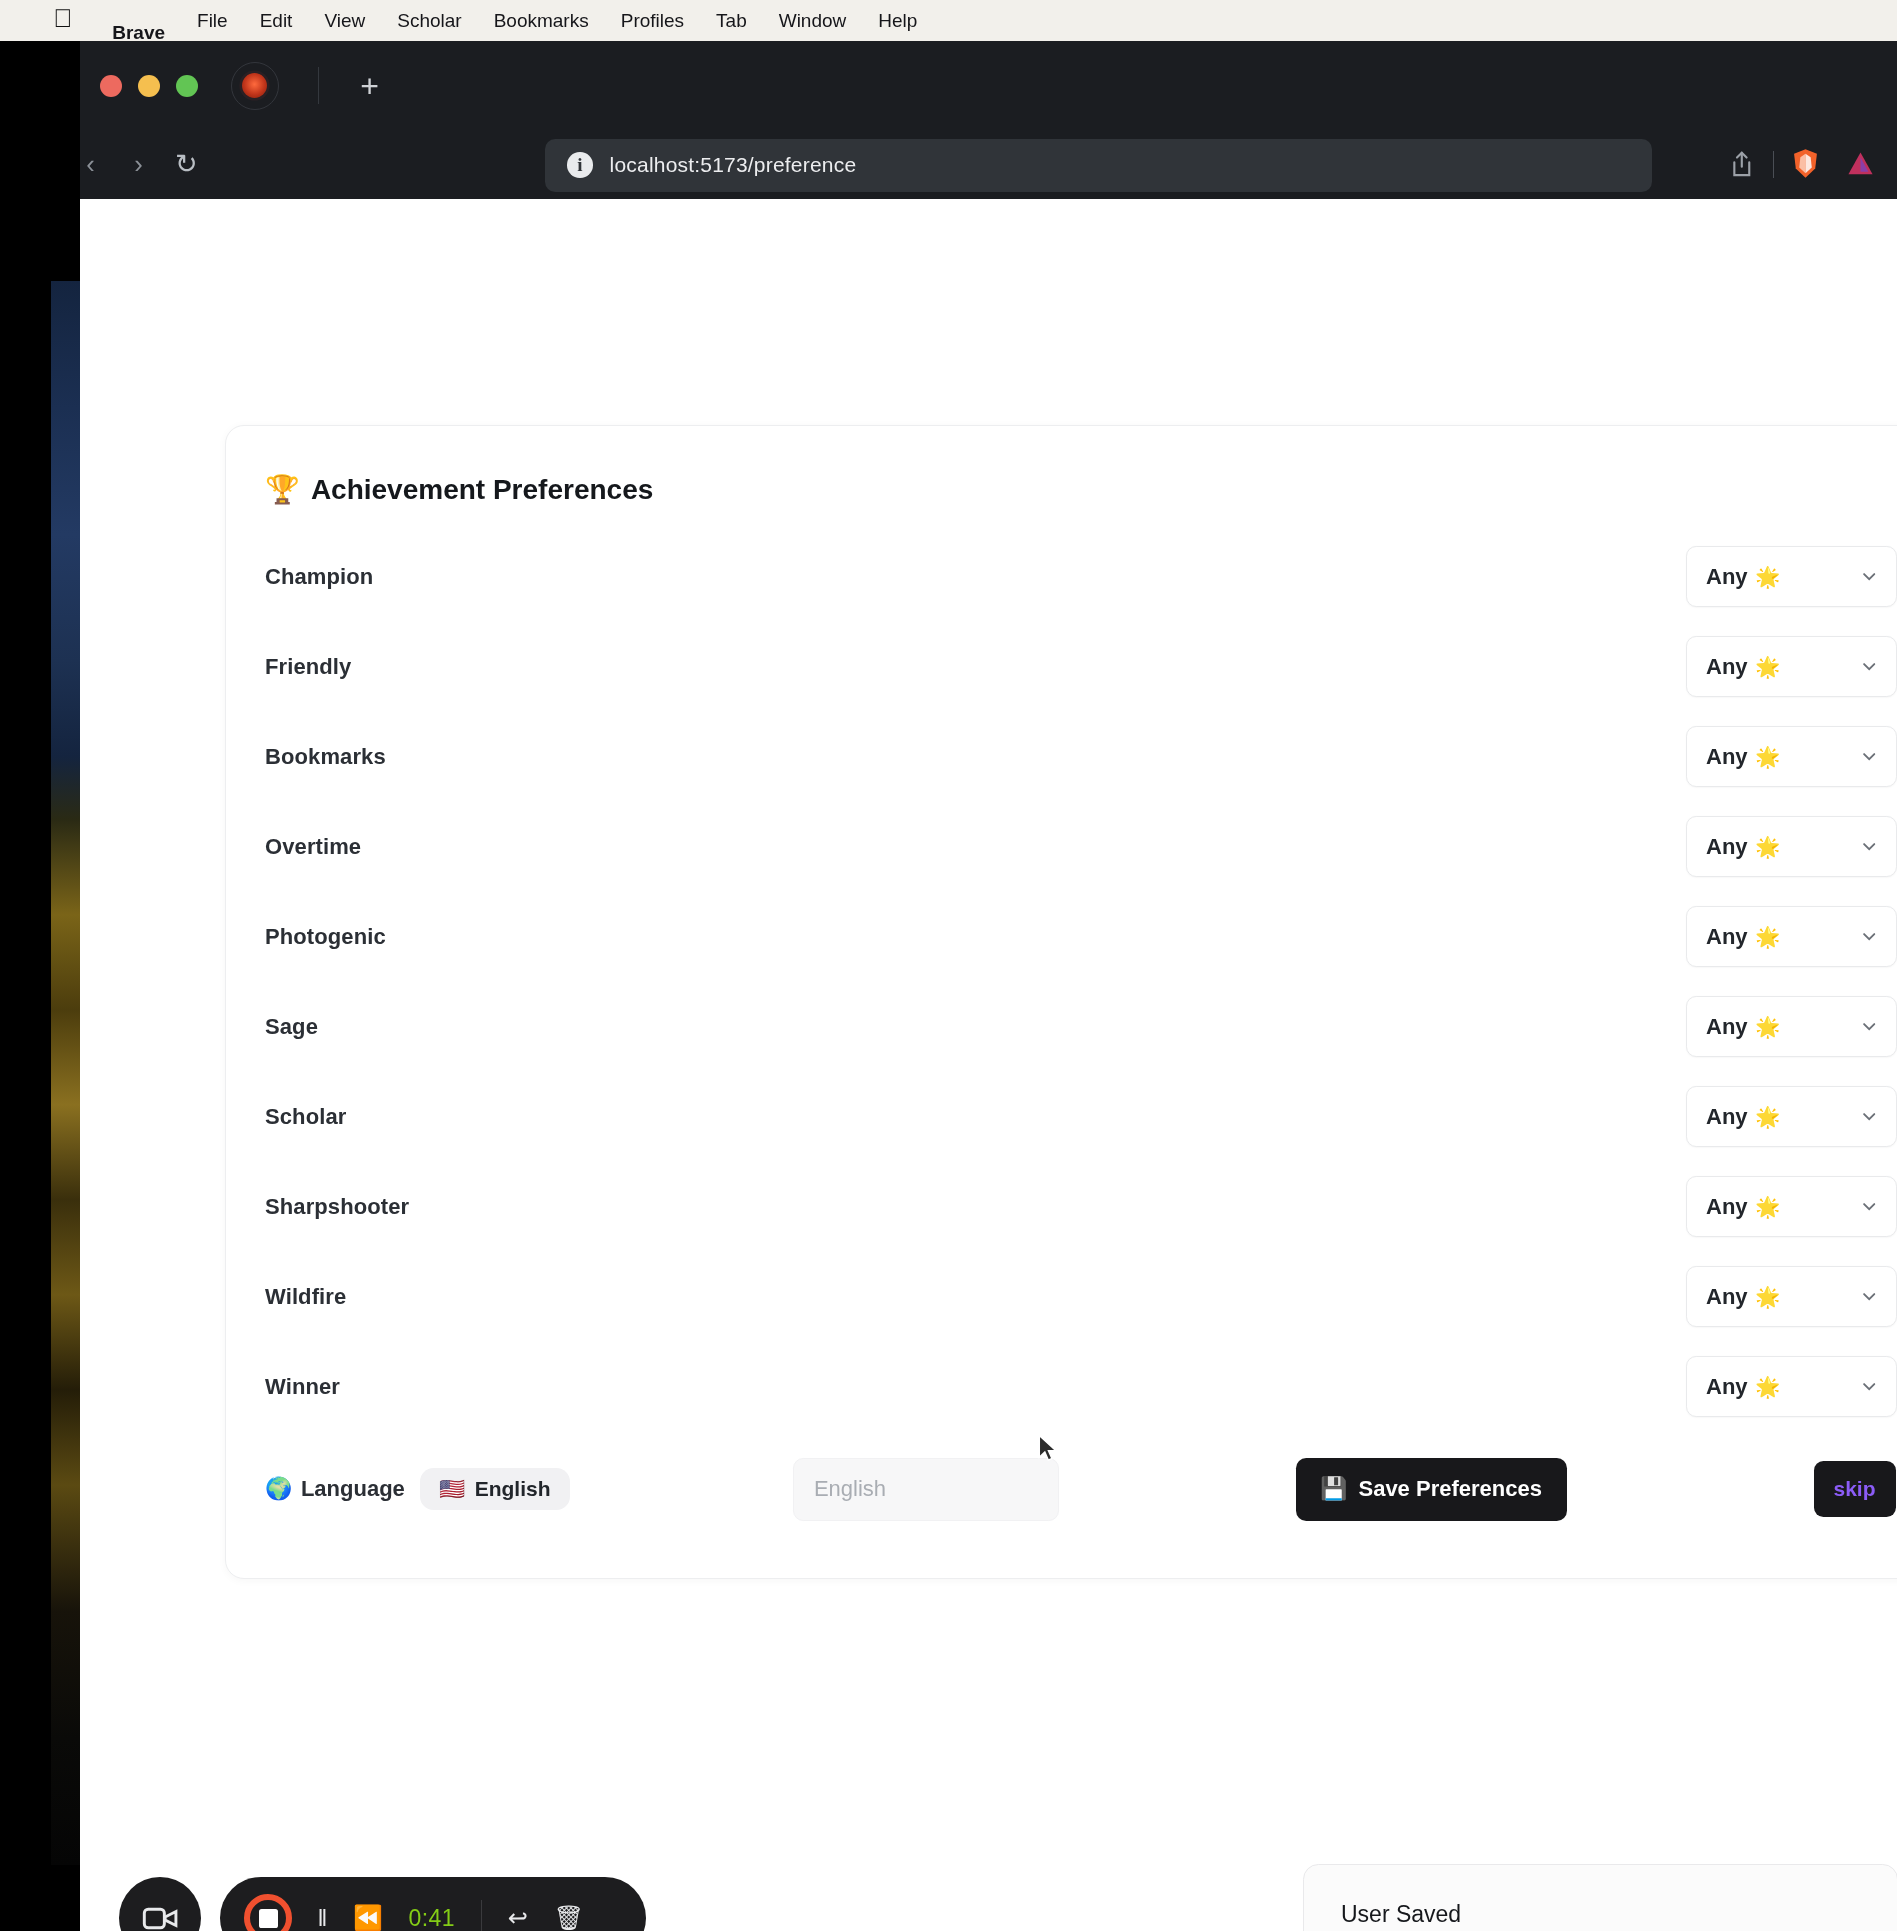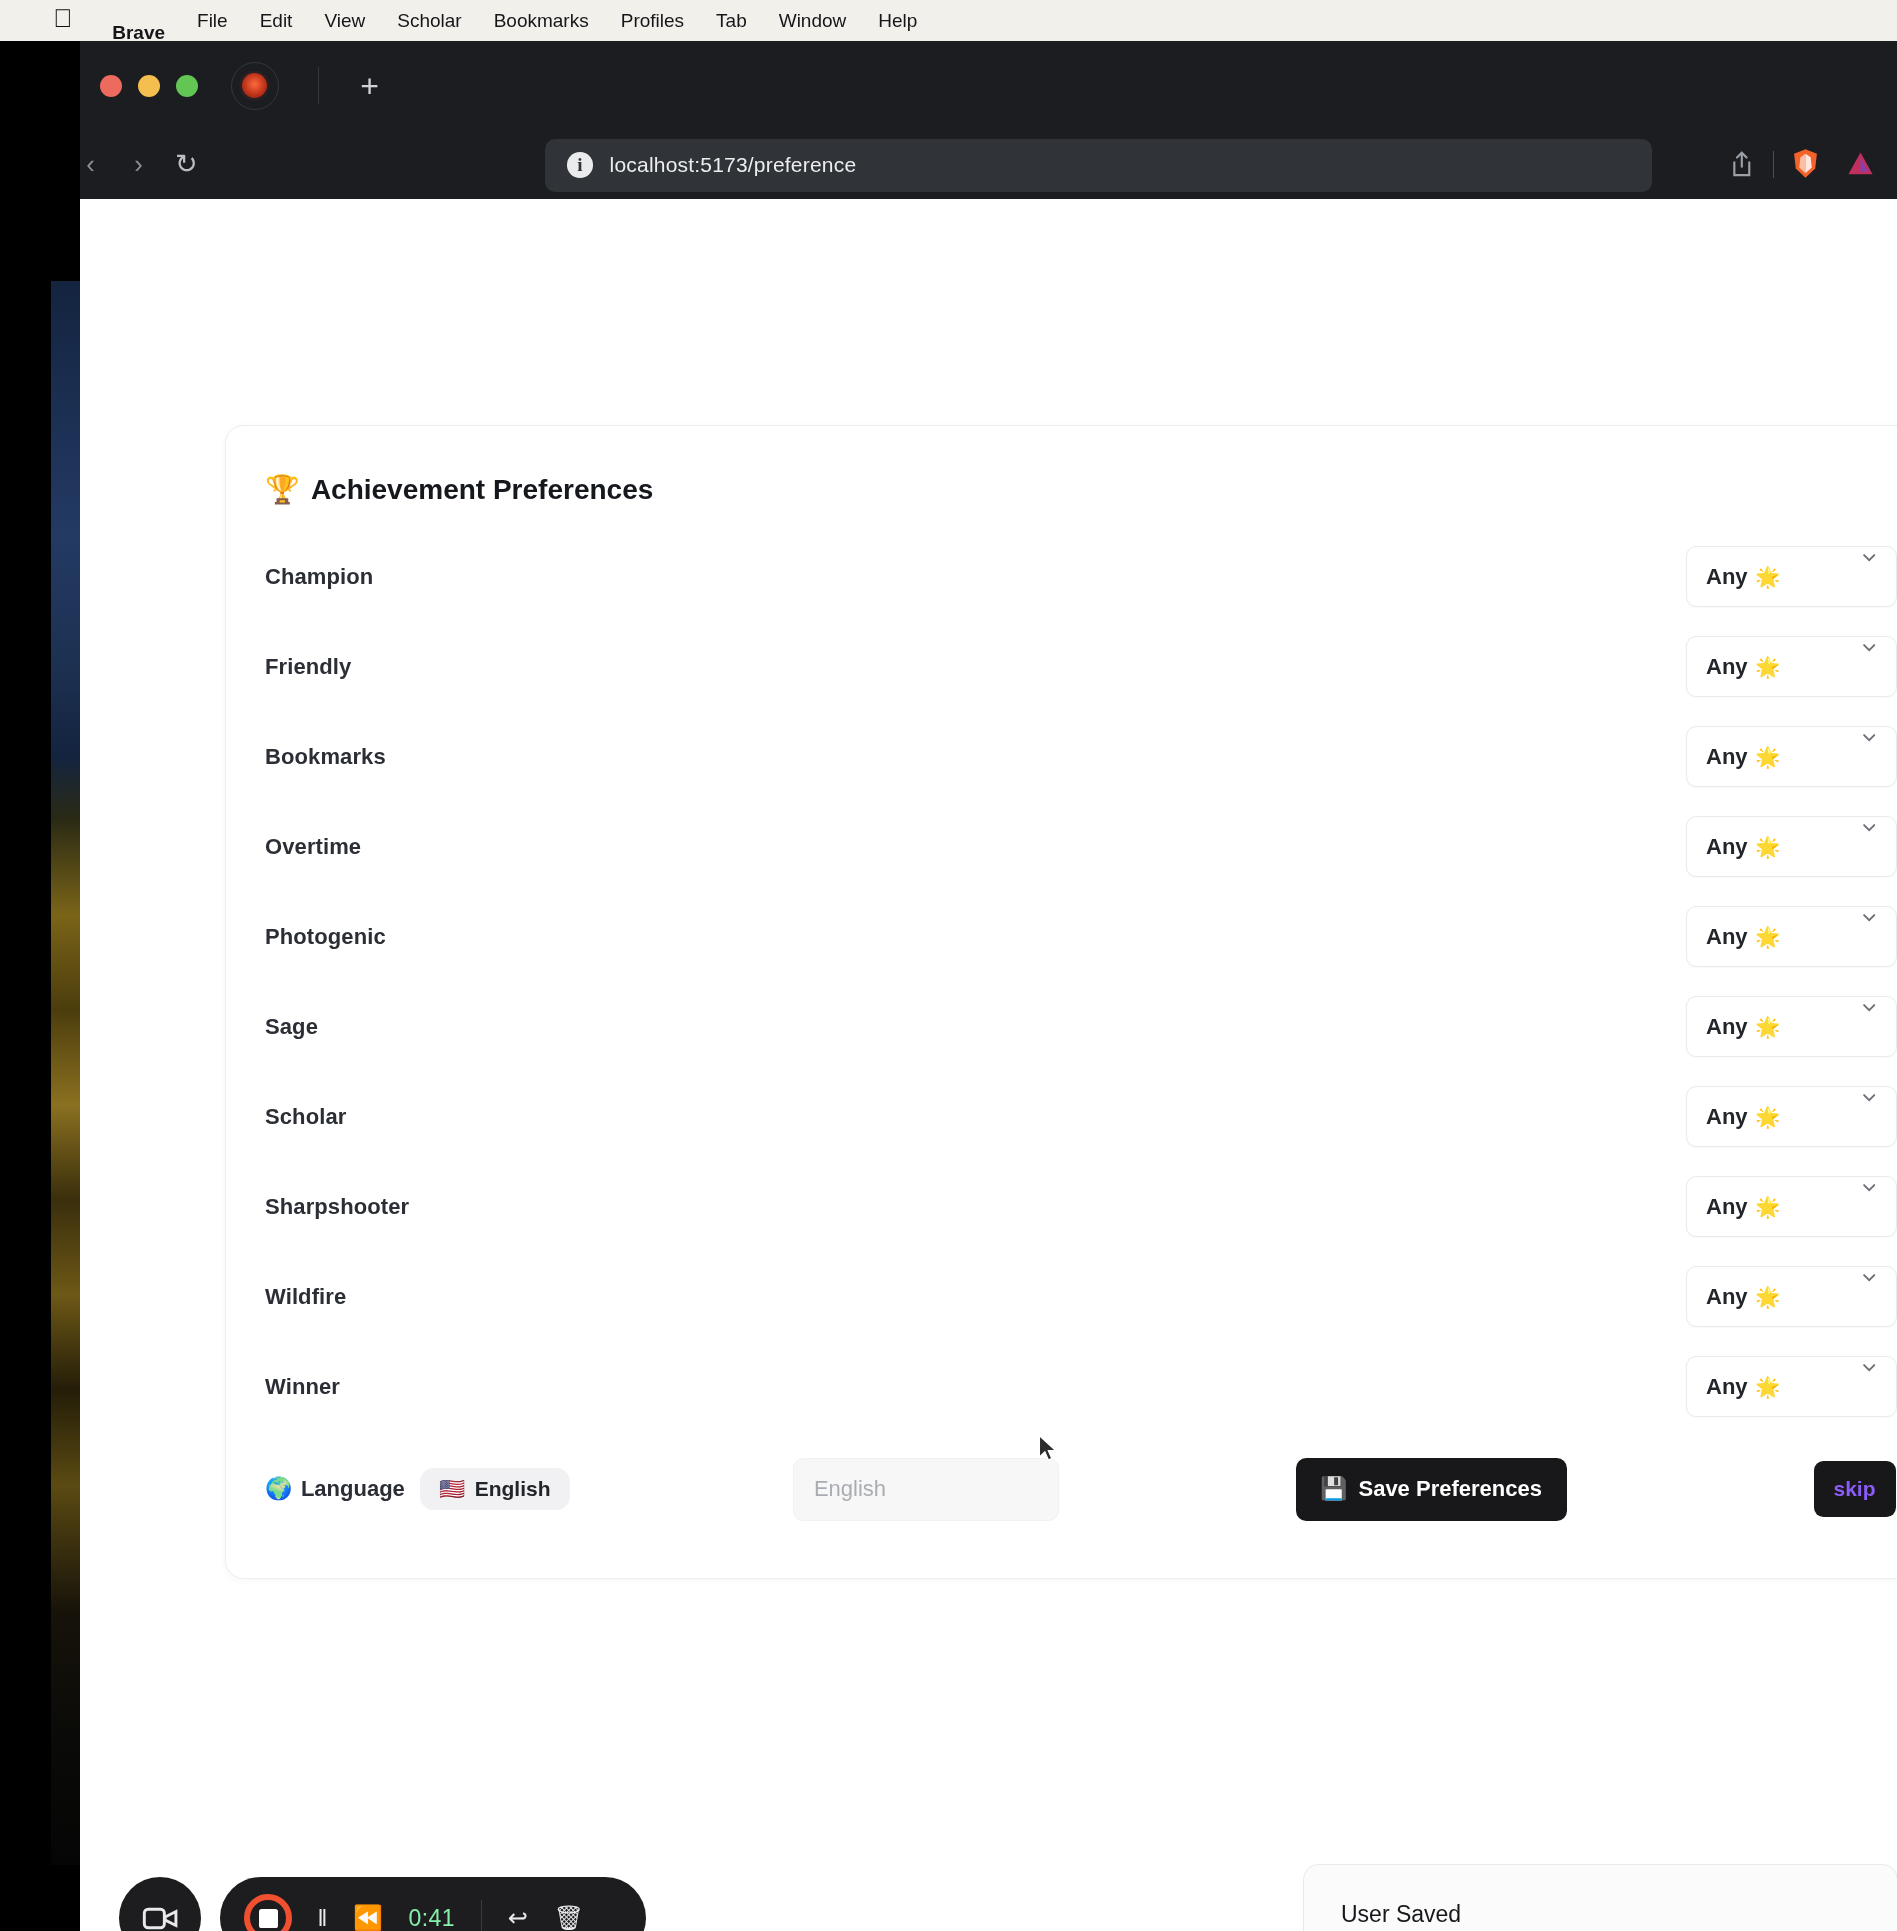--- a/index.html
+++ b/index.html
@@ -225,7 +225,7 @@
     width:211px; height:61px;
     border:0.9px solid #e9eaec; border-radius:10.2px;
     background:#fff;
-    display:flex; 
+    display:flex; align-items:center;
     padding:0 17px 0 19px;
     justify-content:space-between;
     box-shadow:0 0.9px 1.7px rgba(0,0,0,0.03);

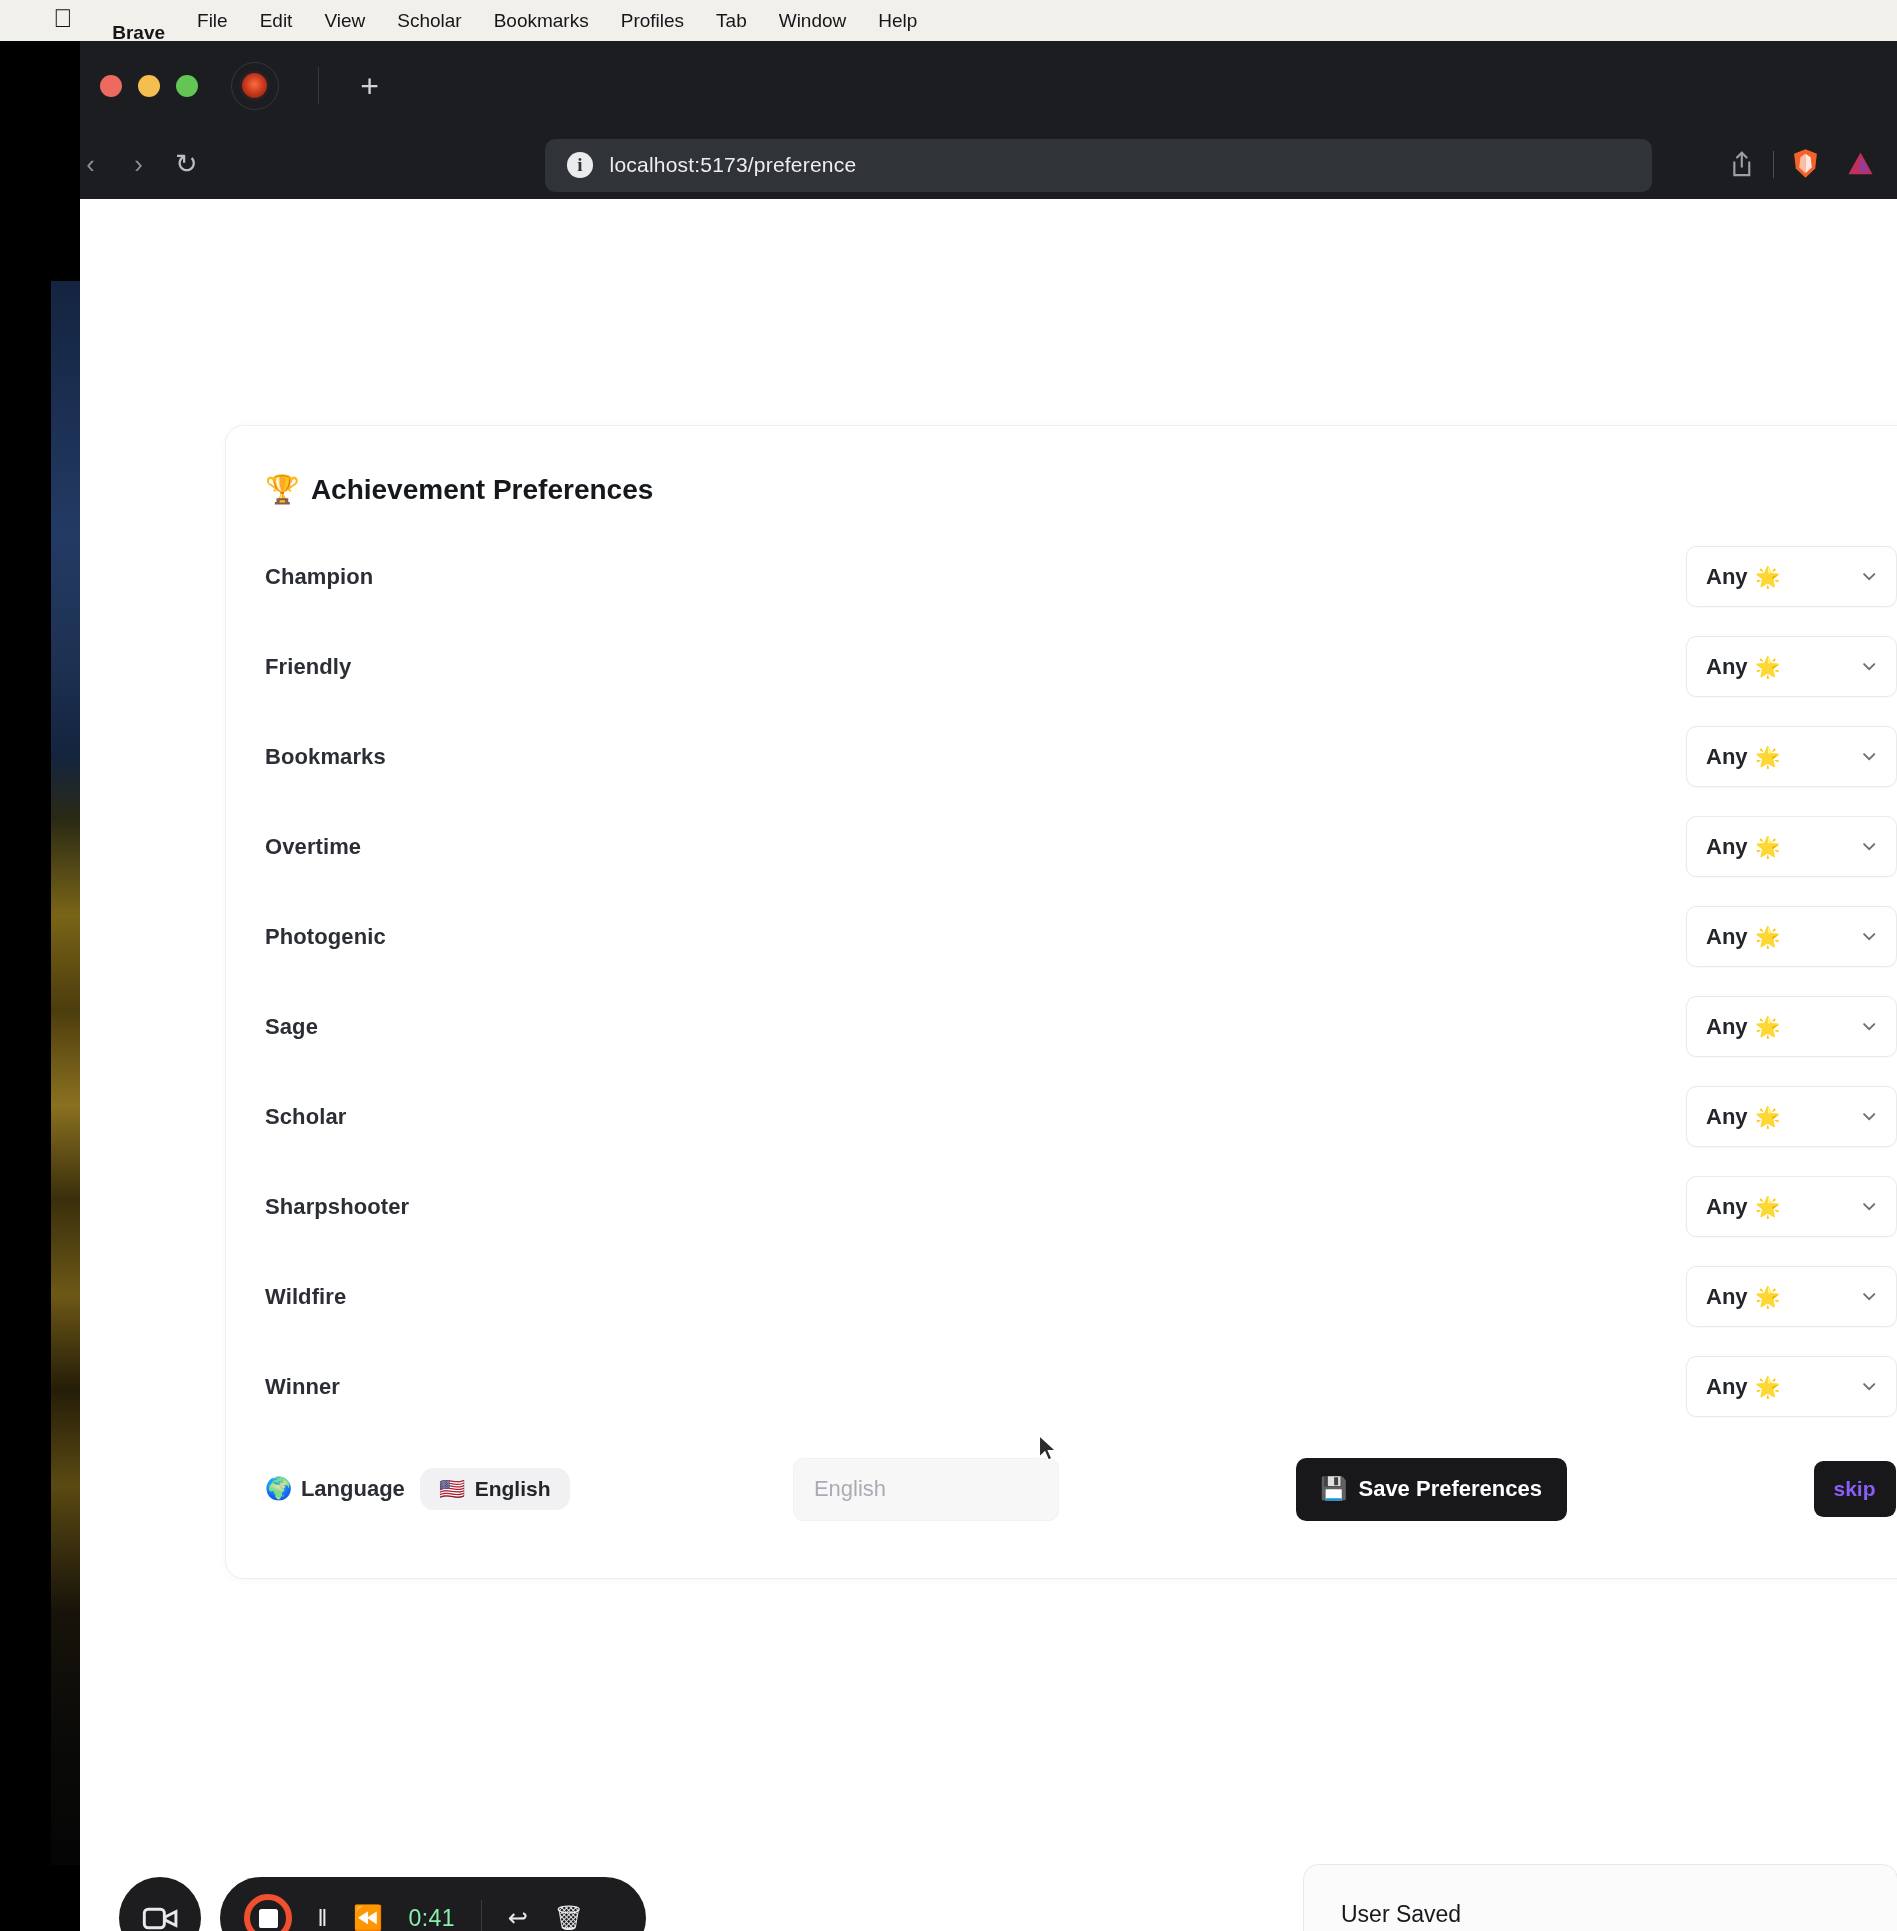--- a/index.html
+++ b/index.html
@@ -320,7 +320,7 @@
   }
   #dock-stop .sq { width:19px; height:19px; background:#fff; border-radius:2.6px; }
   .dock-glyph { color:#e8e9eb; font-size:24px; }
-  #dock-time { color:#86efac; font-size:23px; letter-spacing:0.4px;text-align:right; }
+  #dock-time { color:#84cc16; font-size:23px; letter-spacing:0.4px;text-align:right; }
   #dock-sep { width:1.7px; height:36px; background:#3a3a3d; }
 </style>
 </head>

